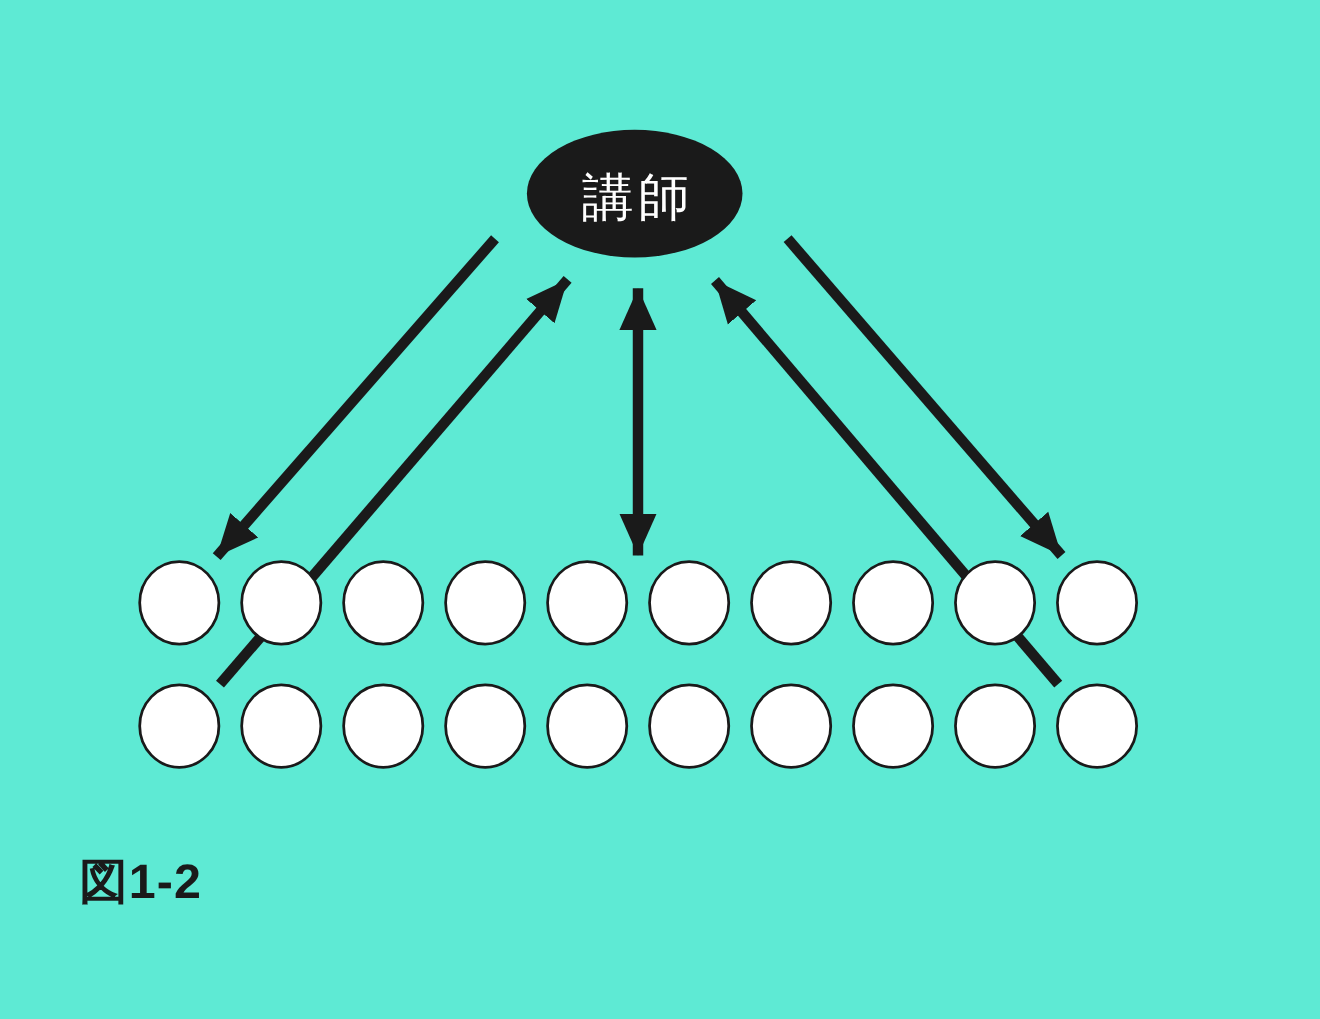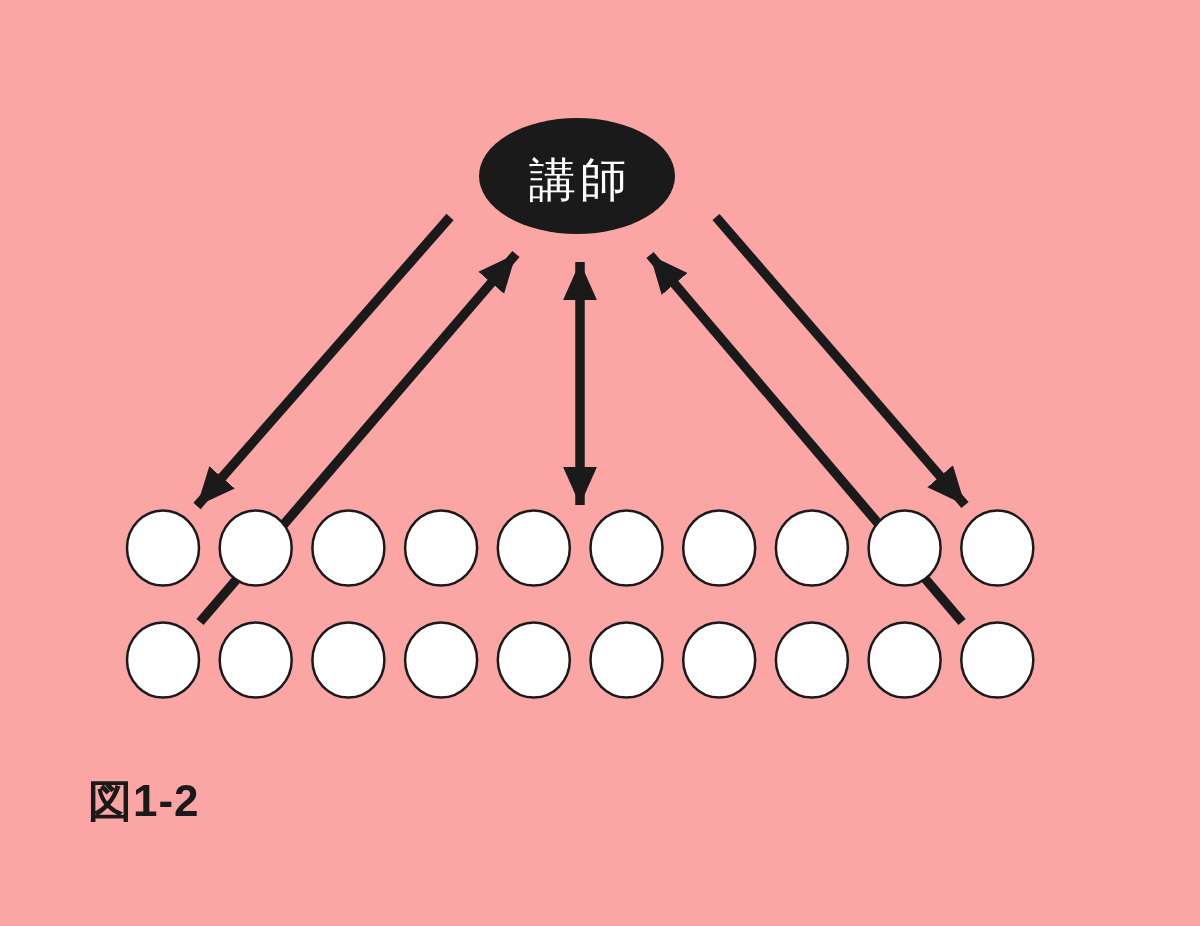--- a/index.html
+++ b/index.html
@@ -7,7 +7,7 @@
     position: relative;
     width: 1200px;
     height: 926px;
-    background: #fca5a5;
+    background: #5eead4;
     overflow: hidden;
     font-family: "Liberation Sans", "DejaVu Sans", sans-serif;
   }

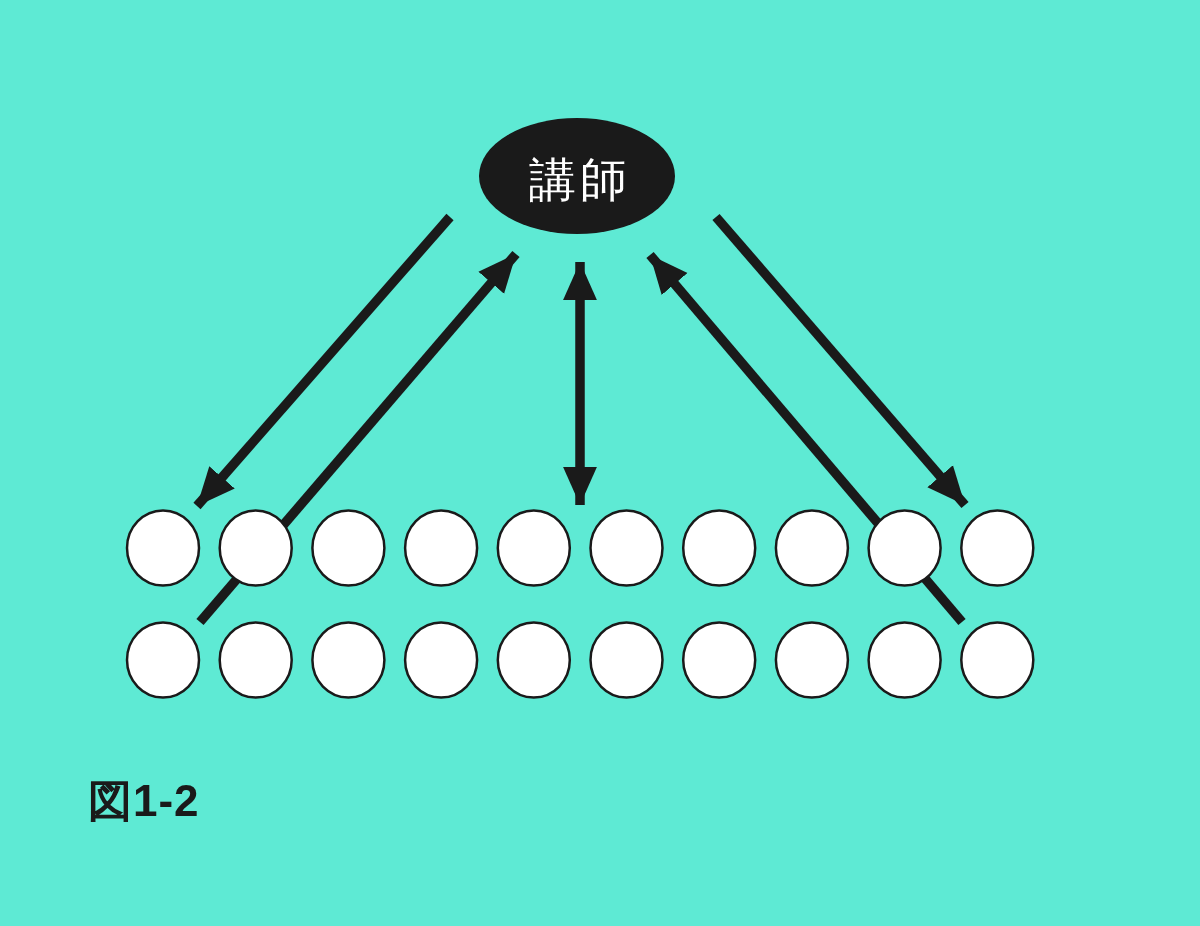--- a/index.html
+++ b/index.html
@@ -20,7 +20,7 @@
   }
   .caption {
     position: absolute;
-    left: 88px;
+    left: 72px;
     top: 772px;
     display: flex;
     align-items: baseline;

